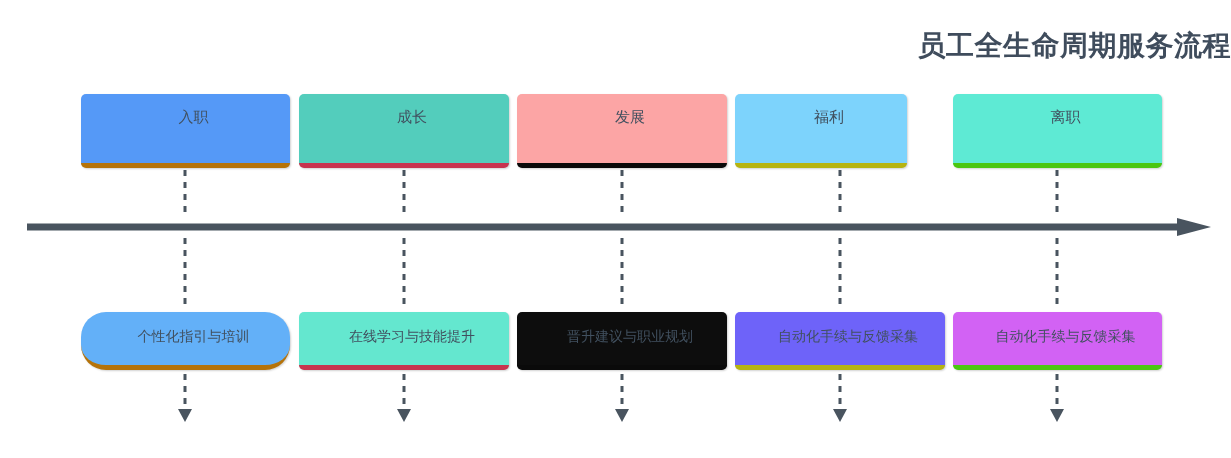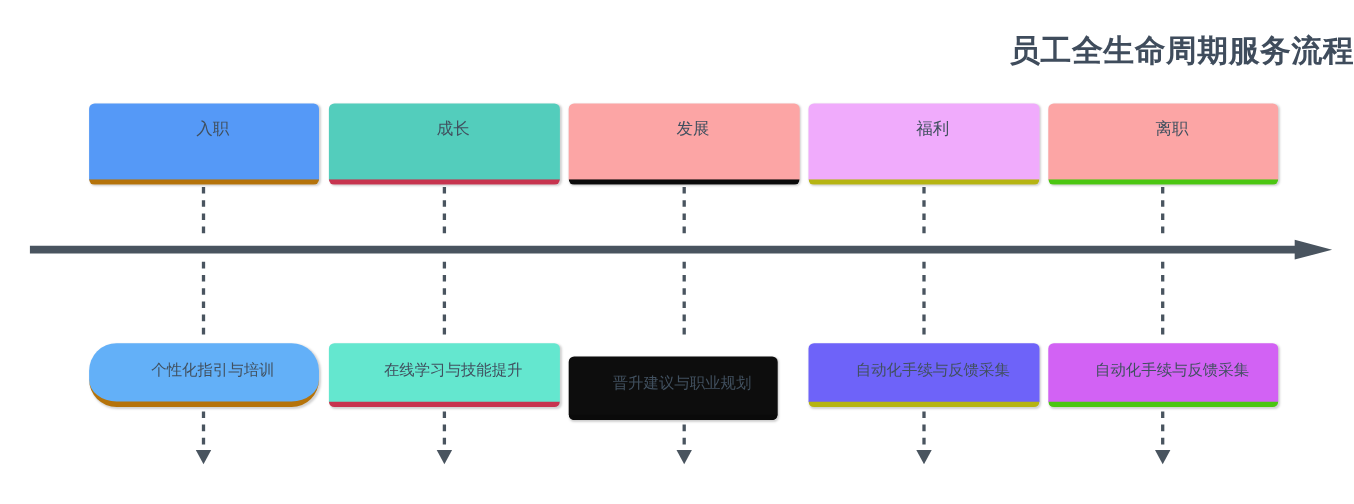--- a/index.html
+++ b/index.html
@@ -143,7 +143,7 @@
       <div class="stage-box" style="left: 517px; width: 210px; background: #fca5a5; border-bottom-color: rgb(10, 10, 10);">
         <span class="stage-label">发展</span>
       </div>
-      <div class="stage-box" style="left: 735px; width: 210px; background: #f0abfc; border-bottom-color: rgb(182, 180, 18);">
+      <div class="stage-box" style="left: 735px; width: 172px; background: #7dd3fc; border-bottom-color: rgb(182, 180, 18);">
         <span class="stage-label">福利</span>
       </div>
       <div class="stage-box" style="left: 953px; width: 209px; background: #fca5a5; border-bottom-color: rgb(75, 198, 17);">

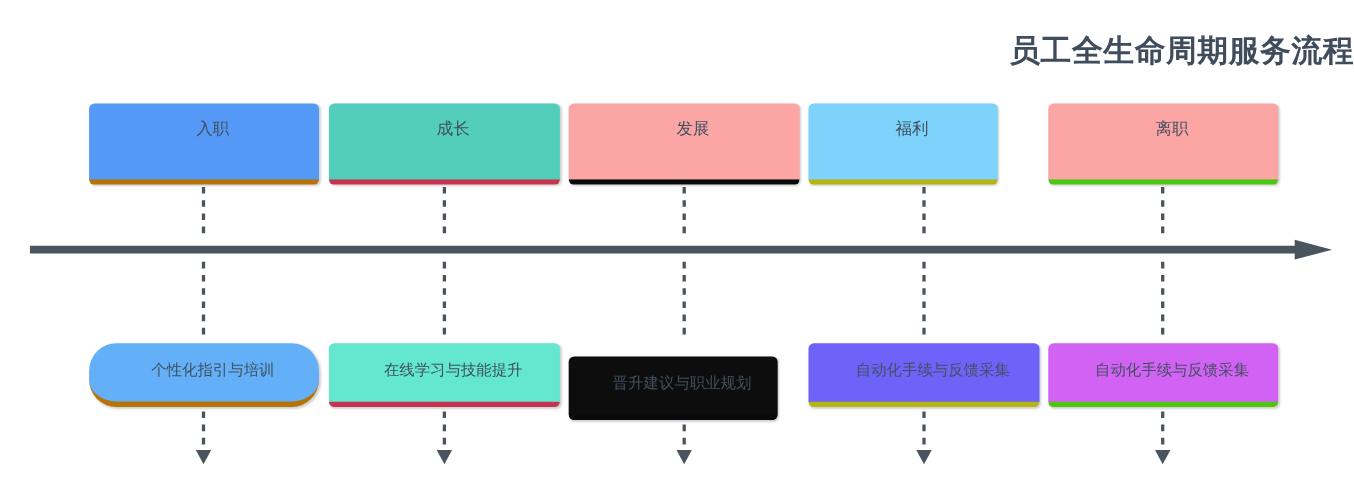--- a/index.html
+++ b/index.html
@@ -146,7 +146,7 @@
       <div class="stage-box" style="left: 735px; width: 172px; background: #7dd3fc; border-bottom-color: rgb(182, 180, 18);">
         <span class="stage-label">福利</span>
       </div>
-      <div class="stage-box" style="left: 953px; width: 209px; background: #fca5a5; border-bottom-color: rgb(75, 198, 17);">
+      <div class="stage-box" style="left: 953px; width: 209px; background: #5eead4; border-bottom-color: rgb(75, 198, 17);">
         <span class="stage-label">离职</span>
       </div>
     </div>

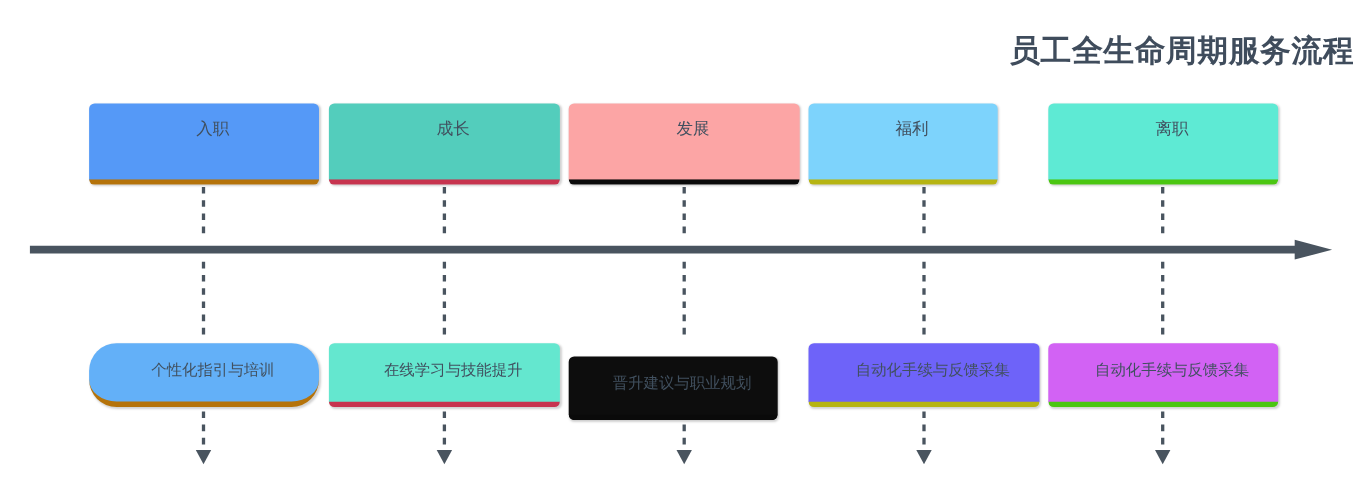--- a/index.html
+++ b/index.html
@@ -158,7 +158,7 @@
       <div class="service-box" style="left: 299px; width: 210px; background: rgb(100, 231, 207); border-bottom-color: rgb(199, 52, 79);">
         <span class="service-label">在线学习与技能提升</span>
       </div>
-      <div class="service-box" style="left: 517px; width: 190px; background: rgb(13, 13, 13); border-bottom-color: rgb(10, 10, 10); margin-top: 12px;">
+      <div class="service-box" style="left: 517px; width: 210px; background: rgb(13, 13, 13); border-bottom-color: rgb(10, 10, 10);">
         <span class="service-label">晋升建议与职业规划</span>
       </div>
       <div class="service-box" style="left: 735px; width: 210px; background: rgb(110, 99, 249); border-bottom-color: rgb(182, 180, 18);">

